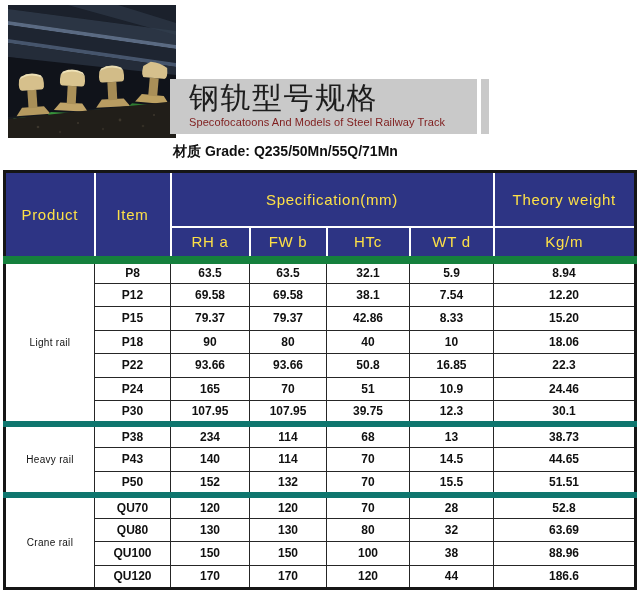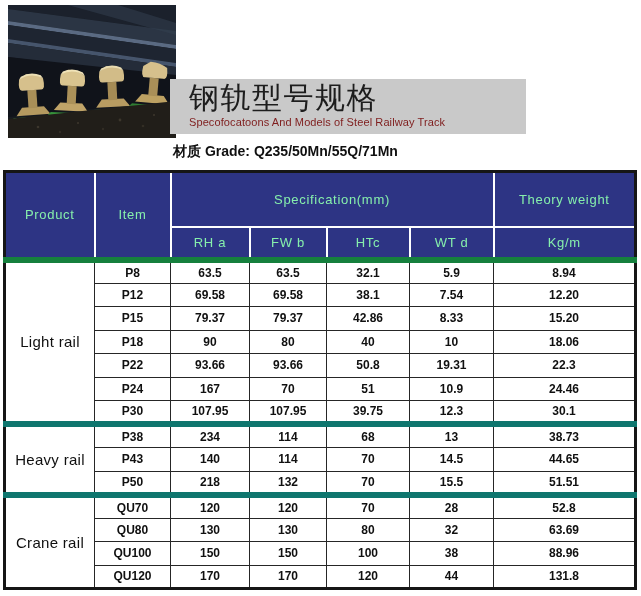--- a/index.html
+++ b/index.html
@@ -17,7 +17,7 @@
 
   
   .banner {
-    position: absolute; left: 170px; top: 79px; width: 356px; height: 55px;
+    position: absolute; left: 170px; top: 79px; width: 307px; height: 55px;
     background: #c9c9c9; box-sizing: border-box; padding: 1px 0 0 19px;
   }
   .banner-title {

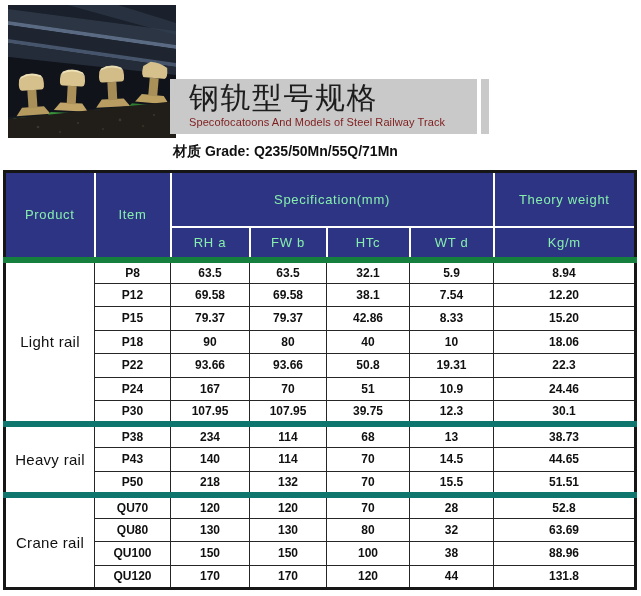--- a/index.html
+++ b/index.html
@@ -46,7 +46,7 @@
     border: 3px solid #161616;
   }
   .rail-table th {
-    background: #2d3484; color: #86efac; font-size: 13px; font-weight: 400;
+    background: #2d3484; color: #fde047; font-size: 15px; font-weight: 400;
     letter-spacing: 0.7px; border: 2px solid #ffffff; padding: 0;
     text-align: center;
   }

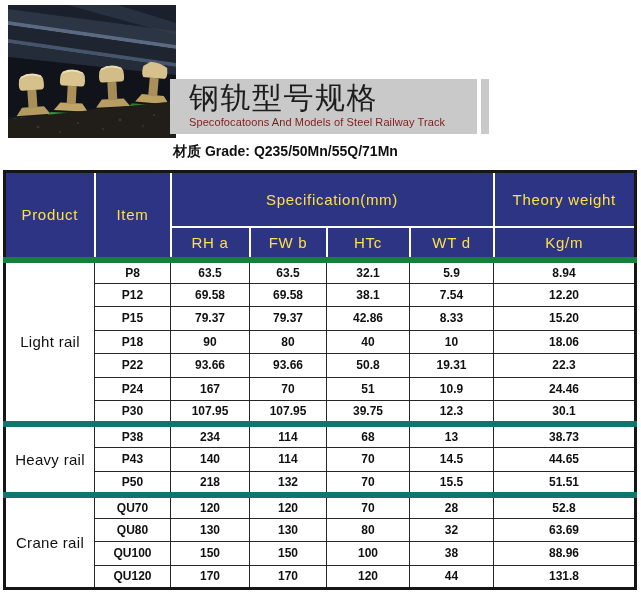--- a/index.html
+++ b/index.html
@@ -50,7 +50,7 @@
     letter-spacing: 0.7px; border: 2px solid #ffffff; padding: 0;
     text-align: center;
   }
-  .rail-table th.bb-dark { border-bottom: 6px solid #15803d; }
+  .rail-table th.bb-dark { border-bottom: 8px solid #15803d; }
   .rail-table thead tr.main-row { height: 55px; }
   .rail-table thead tr.sub-row { height: 33px; }
   .rail-table tbody tr { height: 23.5px; }

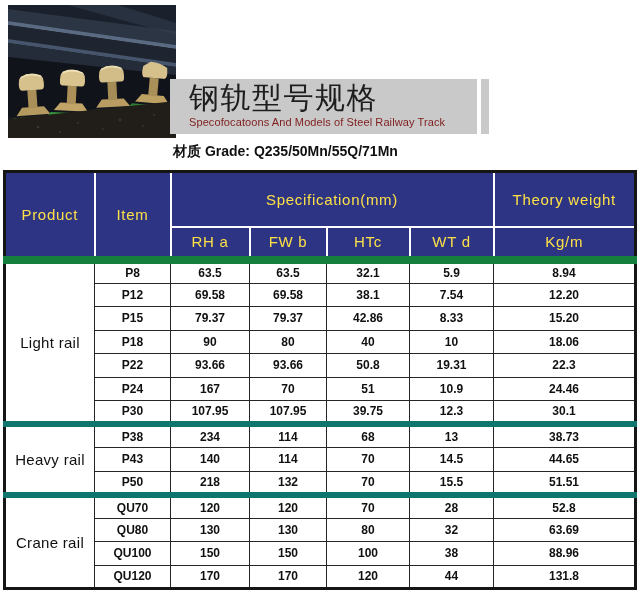--- a/index.html
+++ b/index.html
@@ -60,7 +60,7 @@
   }
   .rail-table tbody tr.group-start td { border-top: 6px solid #0f766e; }
   .rail-table td.product-cell {
-    font-weight: 400; font-size: 15px; letter-spacing: 0.3px;
+    font-weight: 400; font-size: 10px; letter-spacing: 0.3px;
     vertical-align: middle;
     text-align: center;
   }

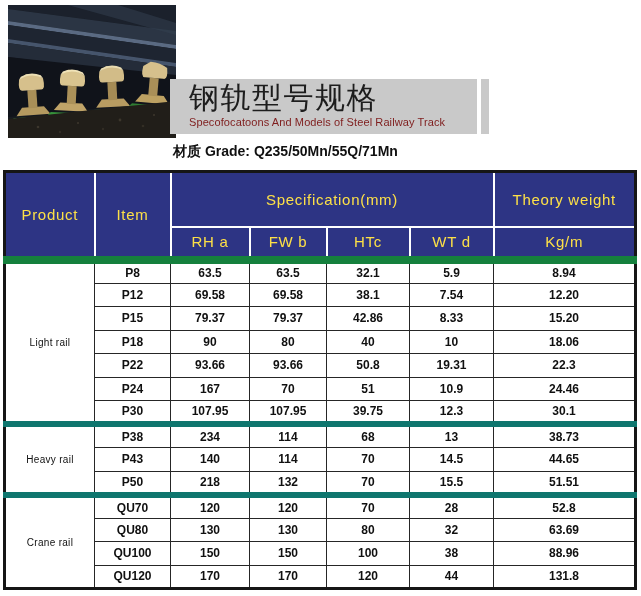--- a/index.html
+++ b/index.html
@@ -201,7 +201,7 @@
         <td>93.66</td>
         <td>93.66</td>
         <td>50.8</td>
-        <td>19.31</td>
+        <td>16.85</td>
         <td>22.3</td>
       </tr>
       <tr>

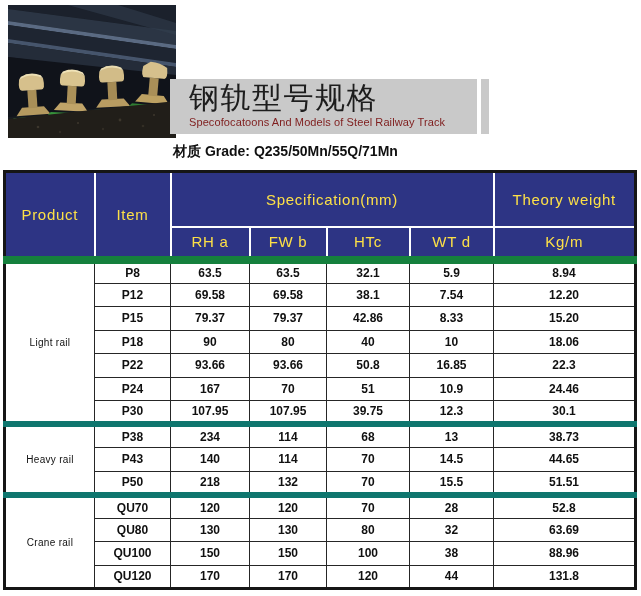--- a/index.html
+++ b/index.html
@@ -206,7 +206,7 @@
       </tr>
       <tr>
         <td>P24</td>
-        <td>167</td>
+        <td>165</td>
         <td>70</td>
         <td>51</td>
         <td>10.9</td>

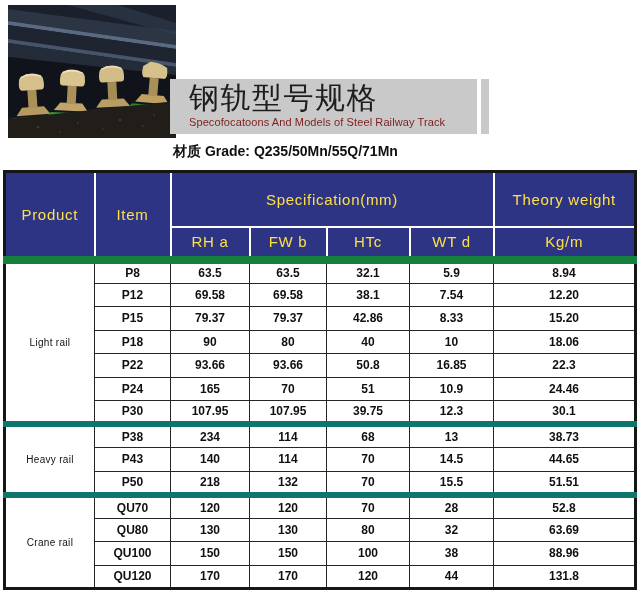--- a/index.html
+++ b/index.html
@@ -239,7 +239,7 @@
       </tr>
       <tr>
         <td>P50</td>
-        <td>218</td>
+        <td>152</td>
         <td>132</td>
         <td>70</td>
         <td>15.5</td>

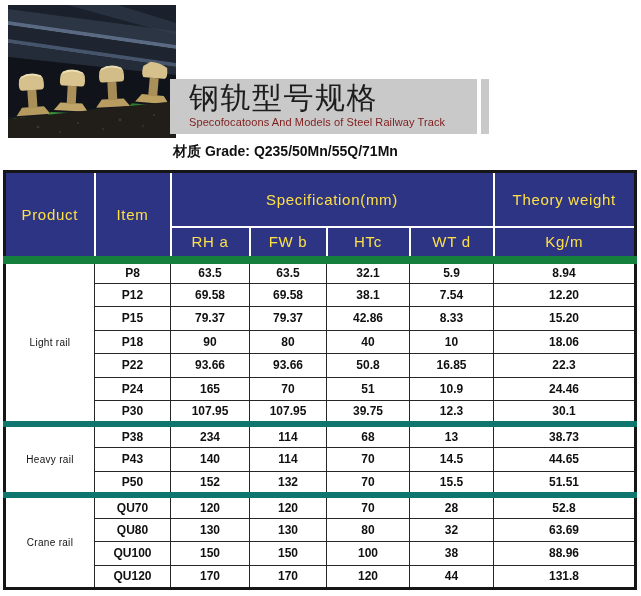--- a/index.html
+++ b/index.html
@@ -276,7 +276,7 @@
         <td>170</td>
         <td>120</td>
         <td>44</td>
-        <td>131.8</td>
+        <td>186.6</td>
       </tr>
     </tbody>
 </table>

